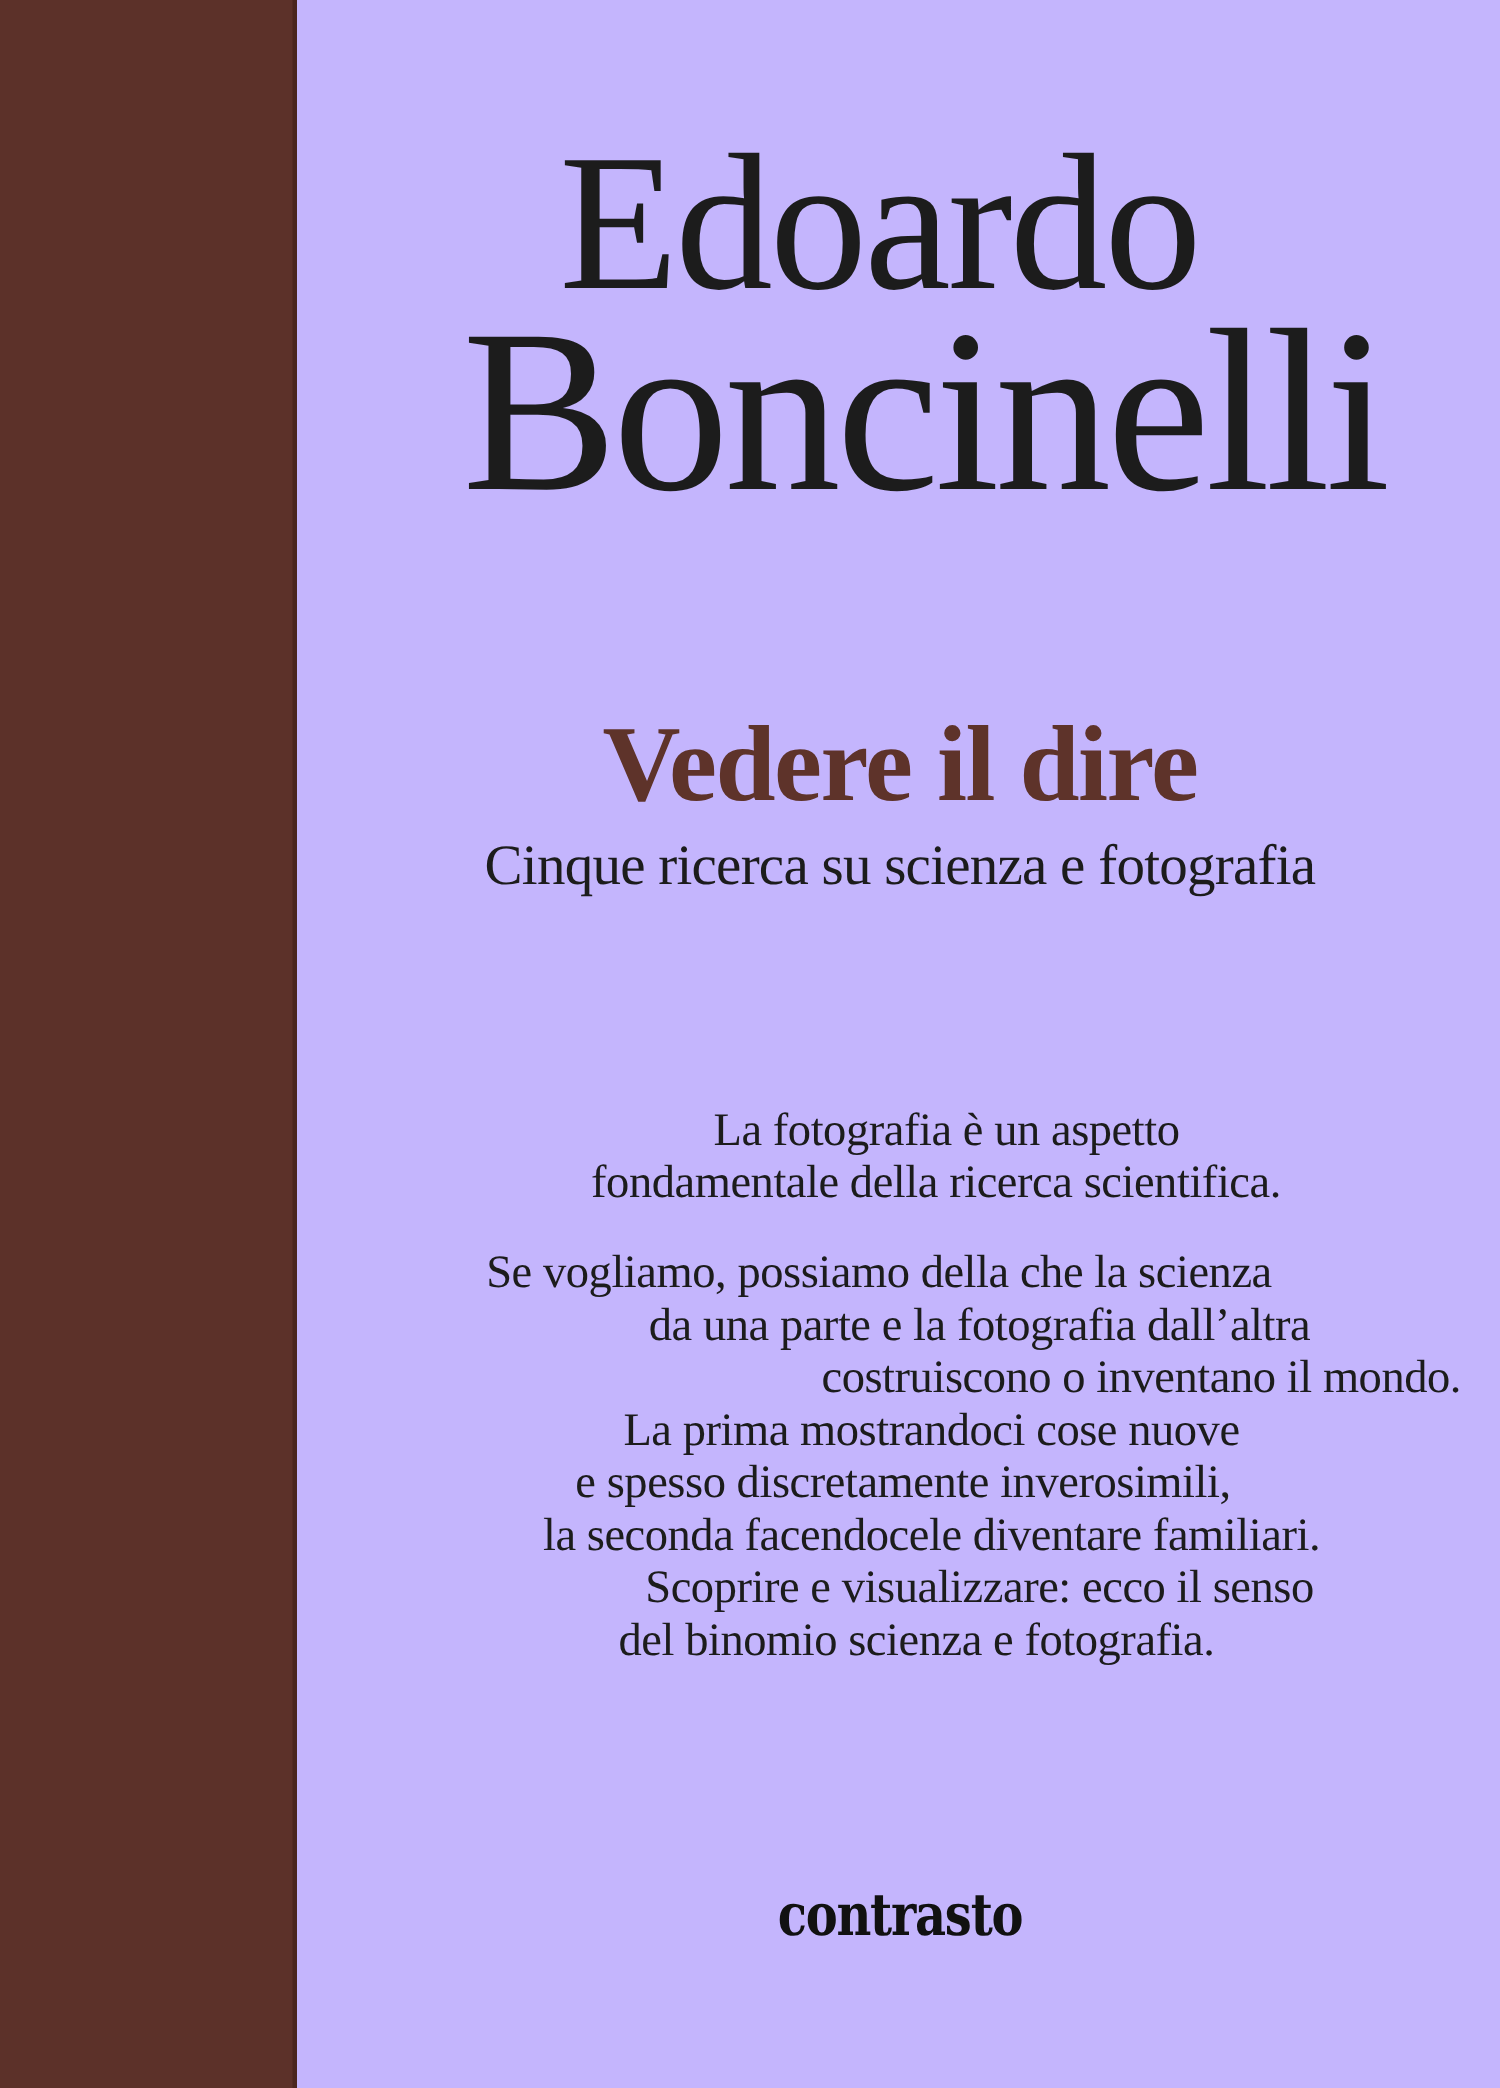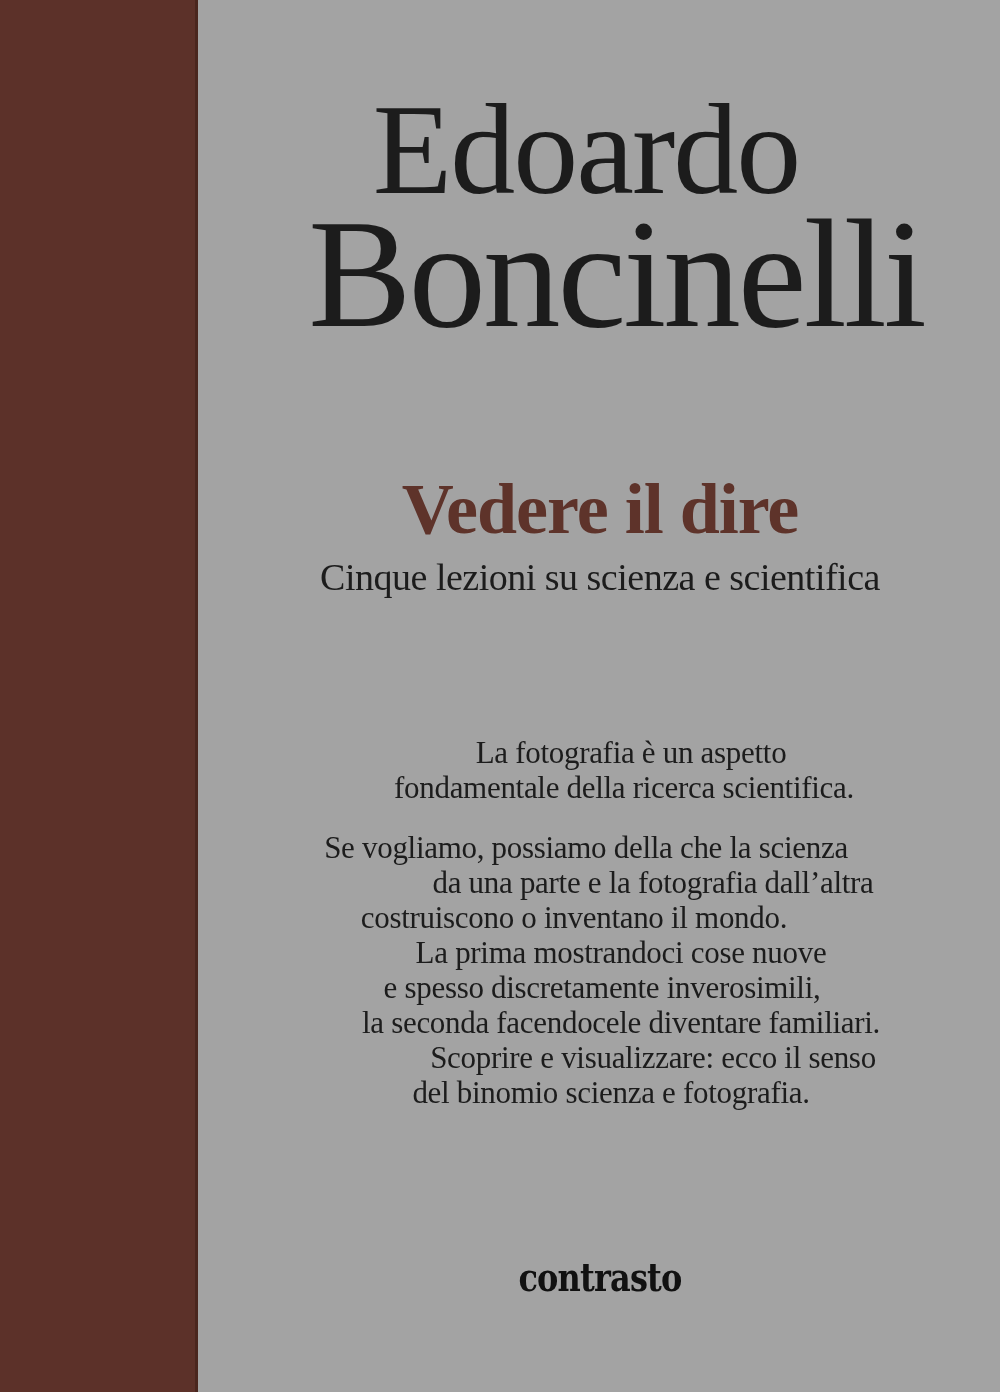--- a/index.html
+++ b/index.html
@@ -15,7 +15,7 @@
     position: relative;
     width: 1000px;
     height: 1392px;
-    background: #a3a3a3;
+    background: #c4b5fd;
   }
   
   .band {

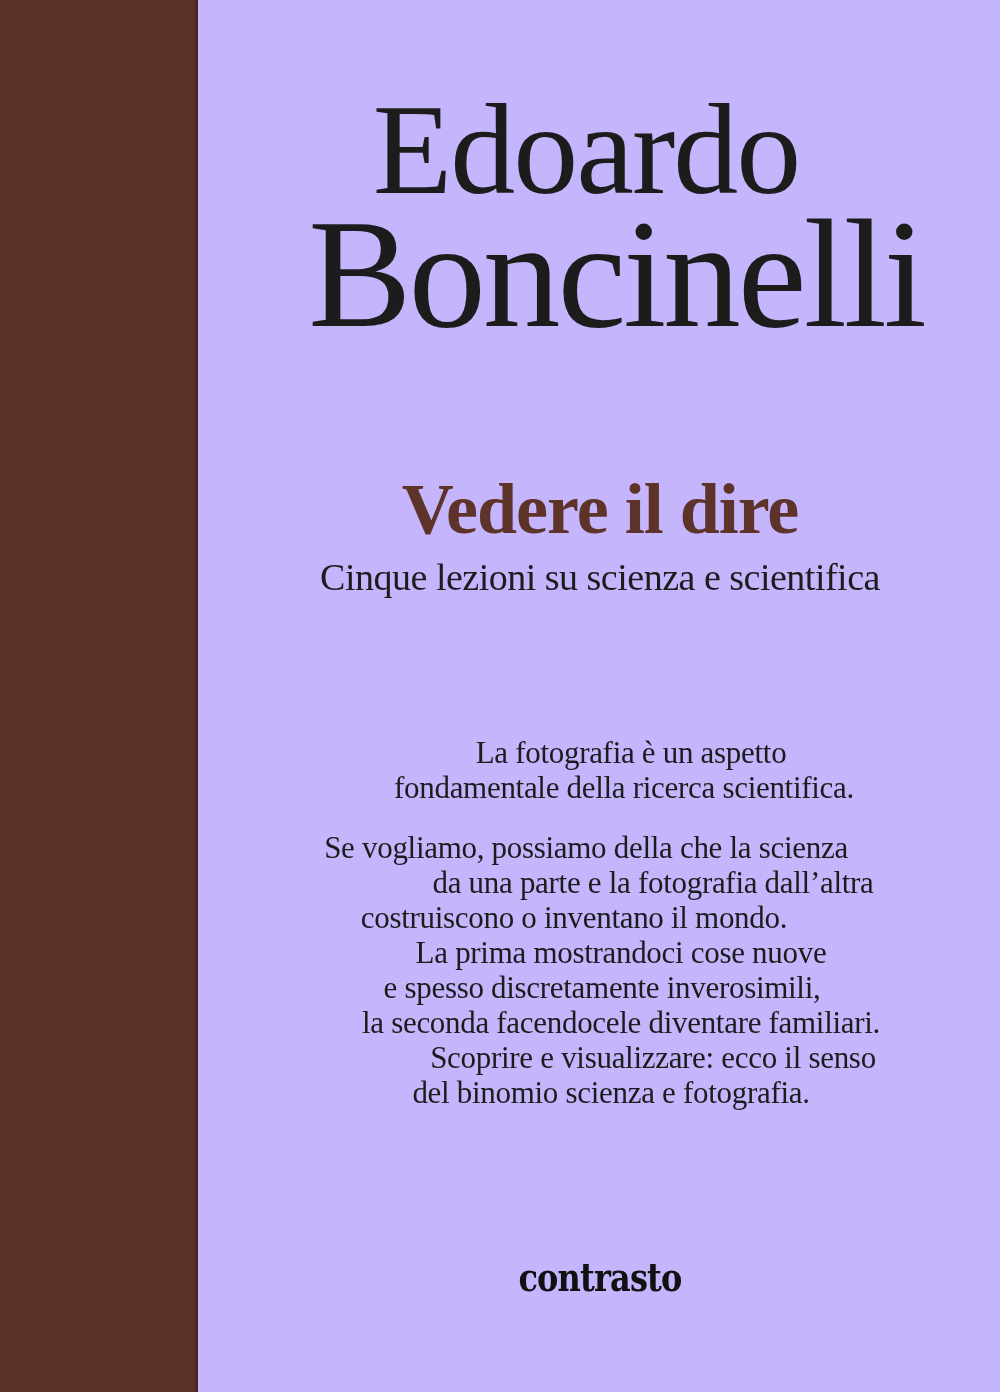--- a/index.html
+++ b/index.html
@@ -106,7 +106,7 @@
 
   <h1 class="block title">Vedere il dire</h1>
 
-  <div class="block subtitle">Cinque lezioni su scienza e scientifica</div>
+  <div class="block subtitle">Cinque ricerca su scienza e fotografia</div>
 
   <div class="block para para-1">
     <div class="line">La fotografia è un aspetto</div>

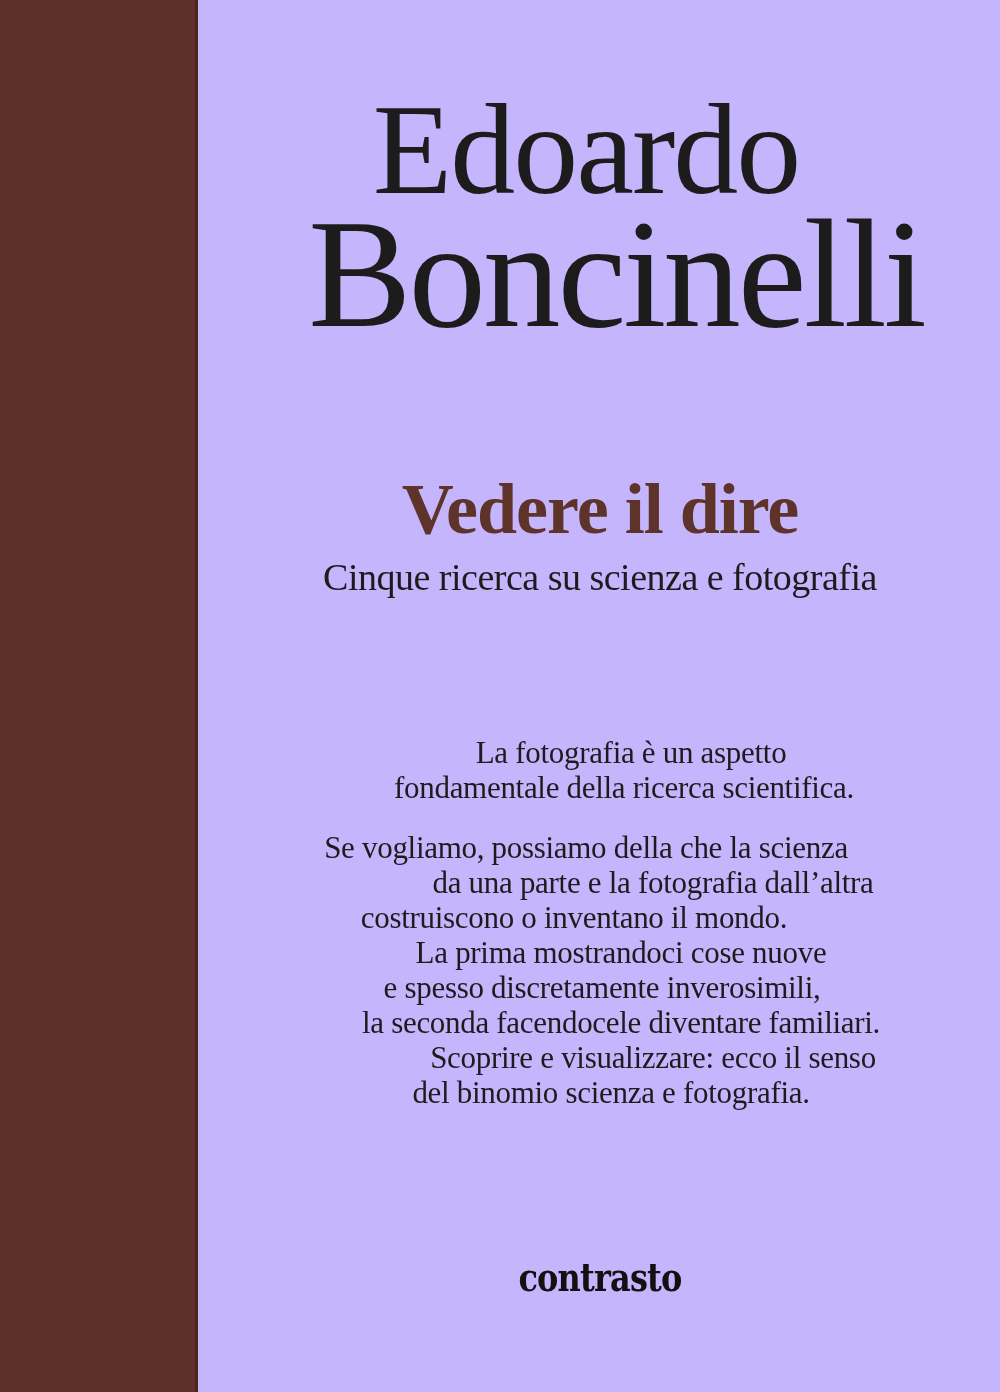--- a/index.html
+++ b/index.html
@@ -75,7 +75,7 @@
   .para-1 .line:nth-child(2) { transform: translateX(24px); }
   .para-2 .line:nth-child(1) { transform: translateX(-14px); }
   .para-2 .line:nth-child(2) { transform: translateX(53px); }
-  .para-2 .line:nth-child(3) { transform: translateX(-26px); }
+  .para-2 .line:nth-child(3) { transform: translateX(-26px); text-align: right; }
   .para-2 .line:nth-child(4) { transform: translateX(21px); }
   .para-2 .line:nth-child(5) { transform: translateX(2px); }
   .para-2 .line:nth-child(6) { transform: translateX(21px); }

